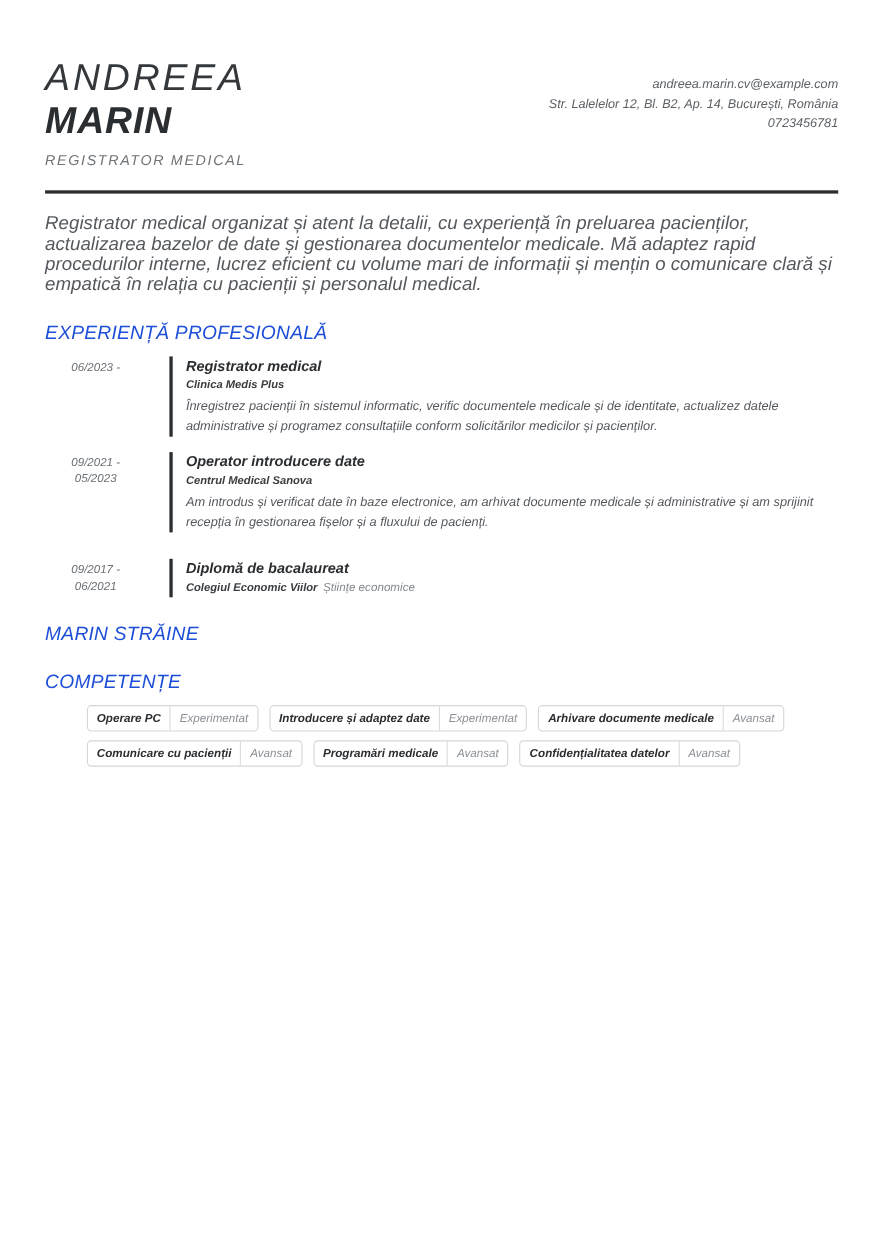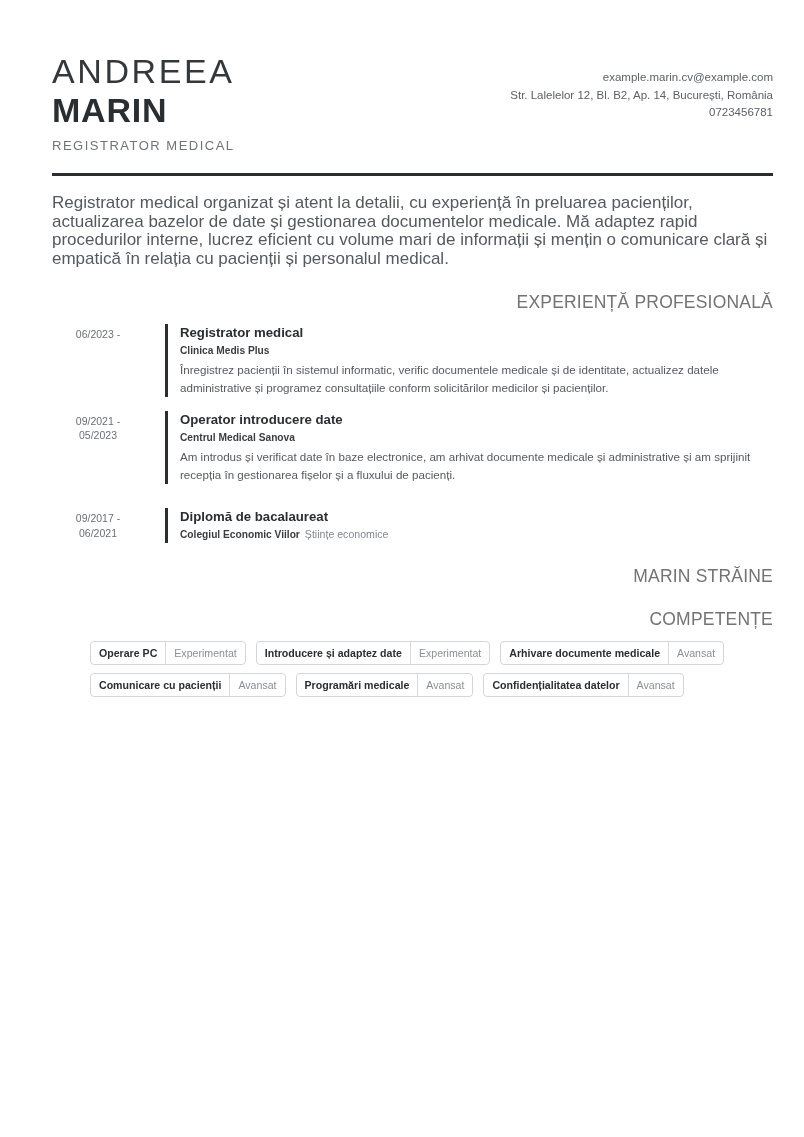--- a/index.html
+++ b/index.html
@@ -23,9 +23,10 @@
   }
   .content {
     position: absolute;
-    left: 52px;
+    left: 41px;
     top: 0;
     width: 721px;
+    font-style: italic;
   }
 
   

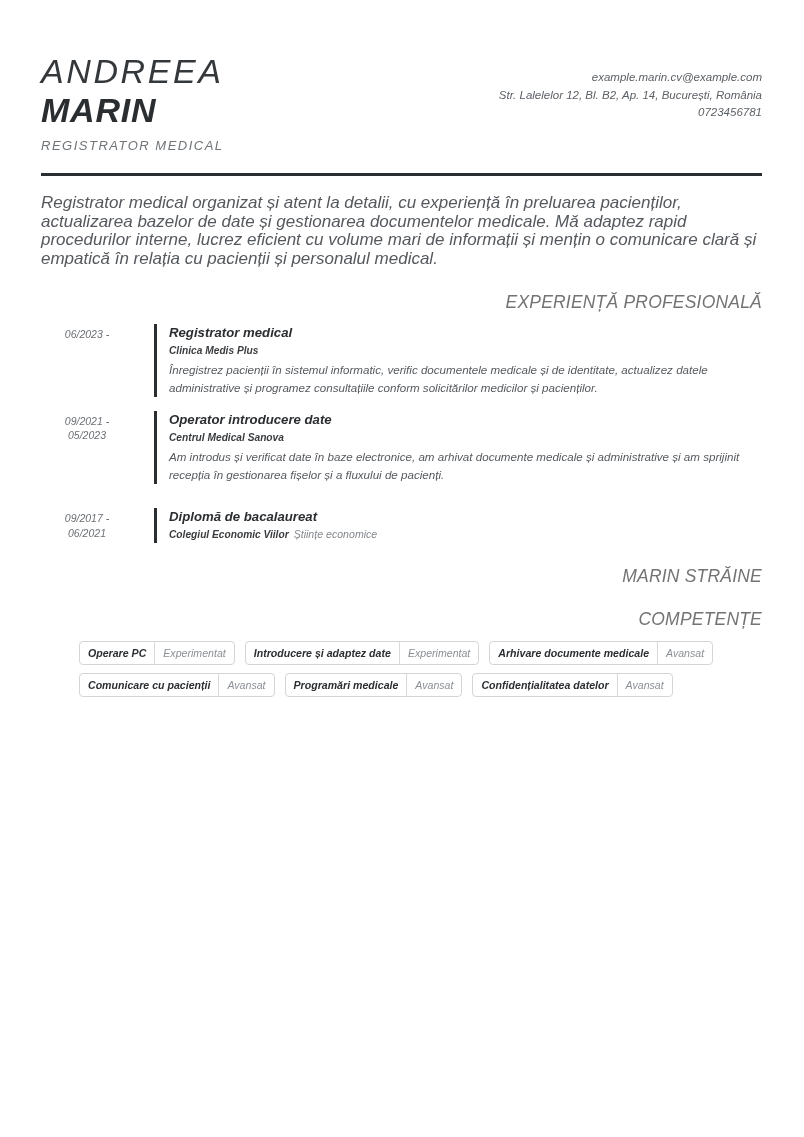--- a/index.html
+++ b/index.html
@@ -201,7 +201,7 @@
         <span class="job-subtitle">REGISTRATOR MEDICAL</span>
       </div>
       <div class="contact-block">
-        <span class="contact-line">example.marin.cv@example.com</span>
+        <span class="contact-line">andreea.marin.cv@example.com</span>
         <span class="contact-line">Str. Lalelelor 12, Bl. B2, Ap. 14, București, România</span>
         <span class="contact-line">0723456781</span>
       </div>

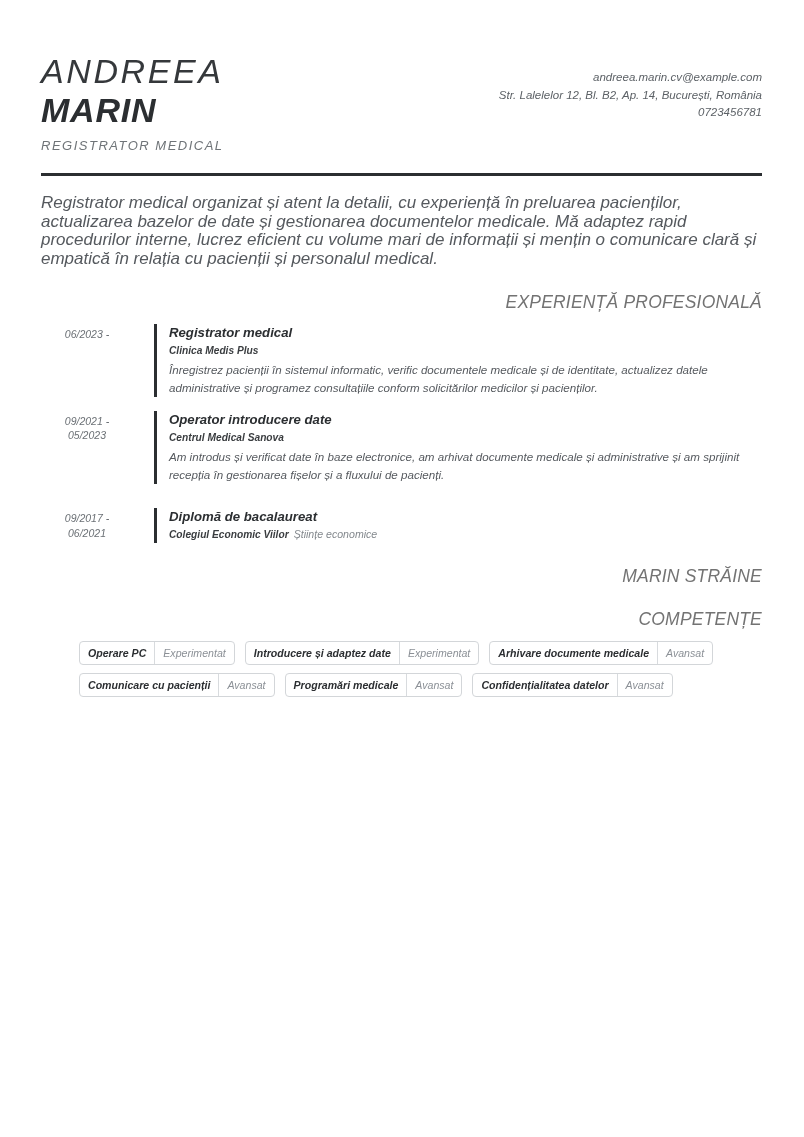--- a/index.html
+++ b/index.html
@@ -93,10 +93,9 @@
     font-size: 17.5px;
     font-weight: 500;
     letter-spacing: 0.2px;
-    color: #737373;
+    color: #1d4ed8;
     margin: 16px 0 12px 0;
     line-height: 1.1;
-    text-align: right;
   }
 
   

